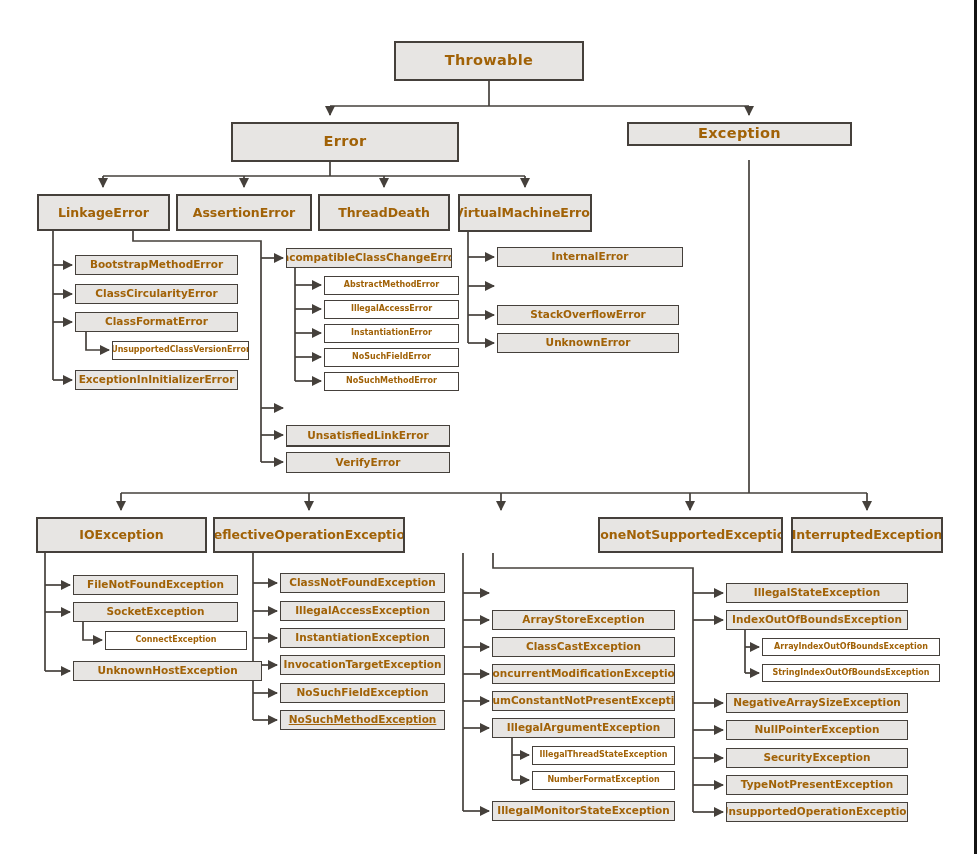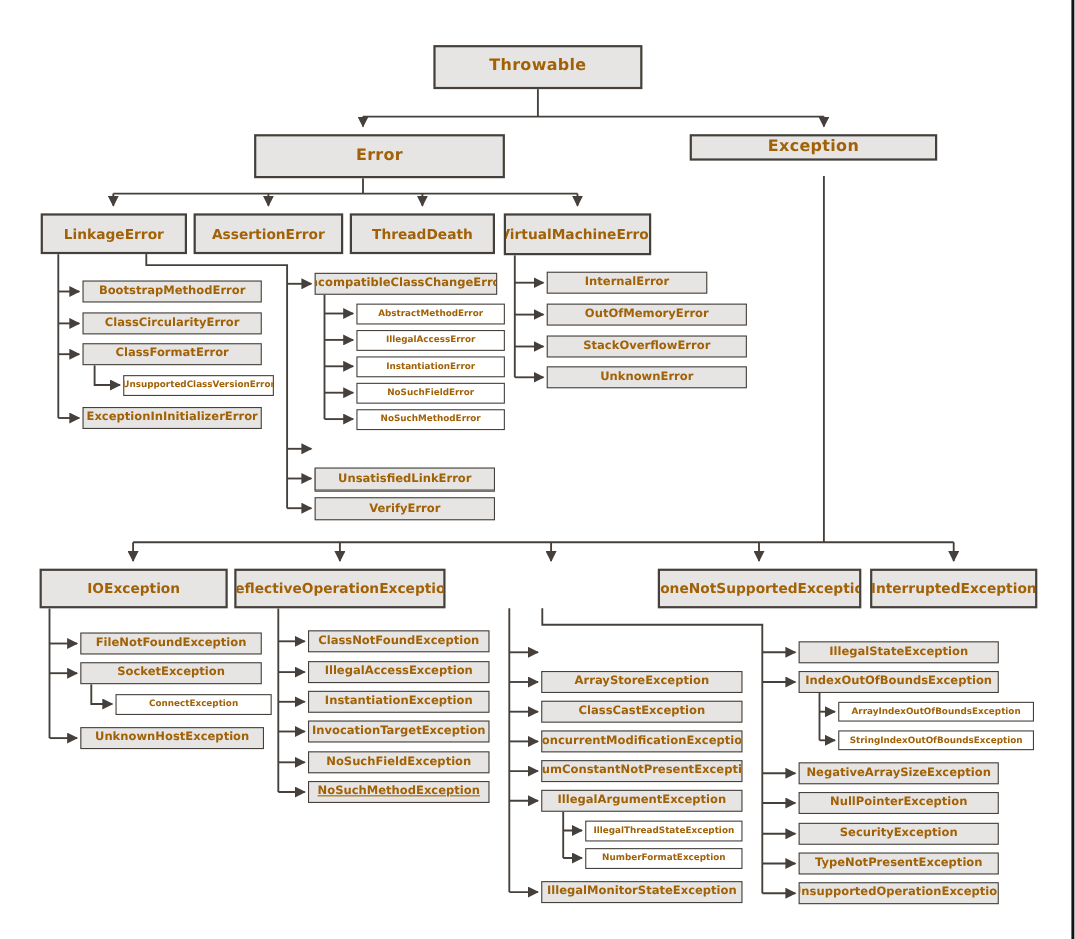--- a/index.html
+++ b/index.html
@@ -164,7 +164,7 @@
   <div class="node mid" style="left:286px;top:425px;width:164px;height:21px;">UnsatisfiedLinkError</div>
   <div class="node mid" style="left:286px;top:452px;width:164px;height:21px;">VerifyError</div>
 
-  <div class="node mid" style="left:497px;top:247px;width:146px;height:20px;">InternalError</div>
+  <div class="node mid" style="left:497px;top:247px;width:186px;height:20px;">InternalError</div>
   <div class="node mid" style="left:497px;top:276px;width:182px;height:20px;">OutOfMemoryError</div>
   <div class="node mid" style="left:497px;top:305px;width:182px;height:20px;">StackOverflowError</div>
   <div class="node mid" style="left:497px;top:333px;width:182px;height:20px;">UnknownError</div>

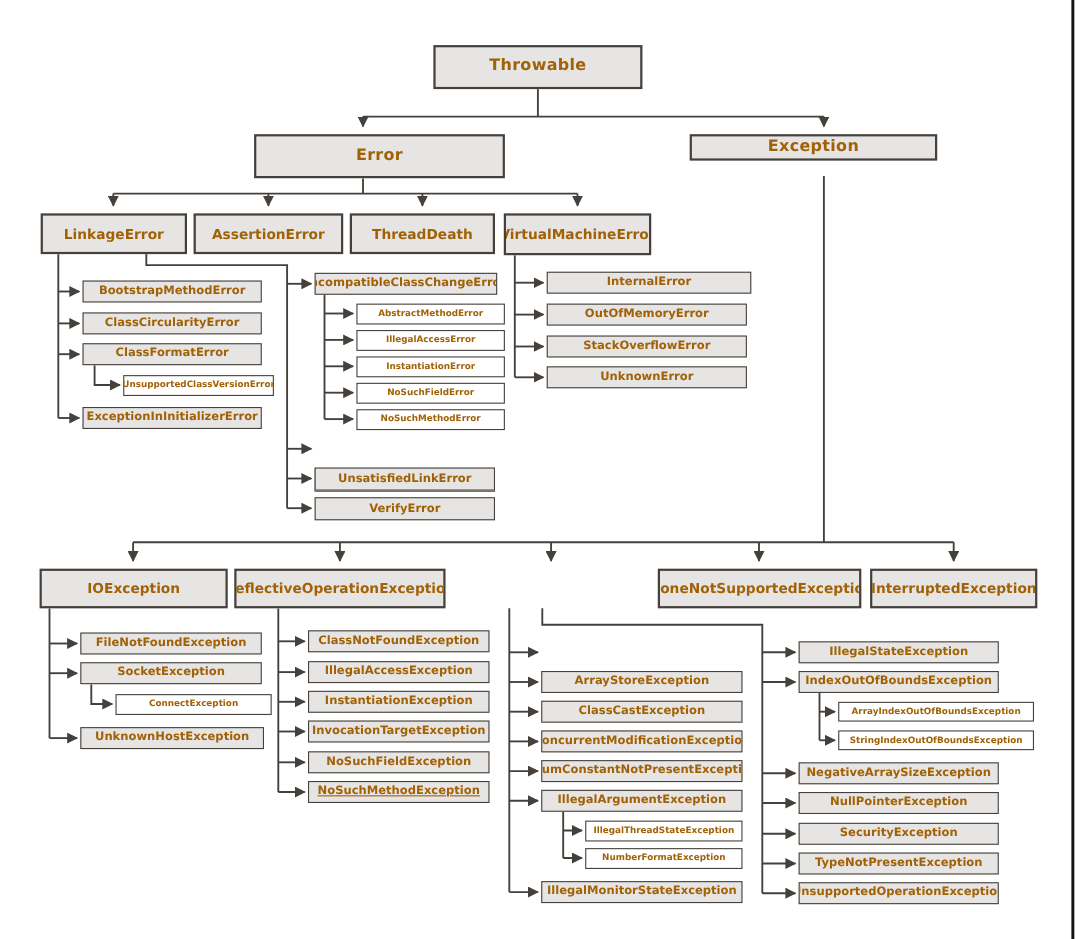--- a/index.html
+++ b/index.html
@@ -165,7 +165,6 @@
   <div class="node mid" style="left:286px;top:452px;width:164px;height:21px;">VerifyError</div>
 
   <div class="node mid" style="left:497px;top:247px;width:186px;height:20px;">InternalError</div>
-  <div class="node mid" style="left:497px;top:276px;width:182px;height:20px;">OutOfMemoryError</div>
   <div class="node mid" style="left:497px;top:305px;width:182px;height:20px;">StackOverflowError</div>
   <div class="node mid" style="left:497px;top:333px;width:182px;height:20px;">UnknownError</div>
 

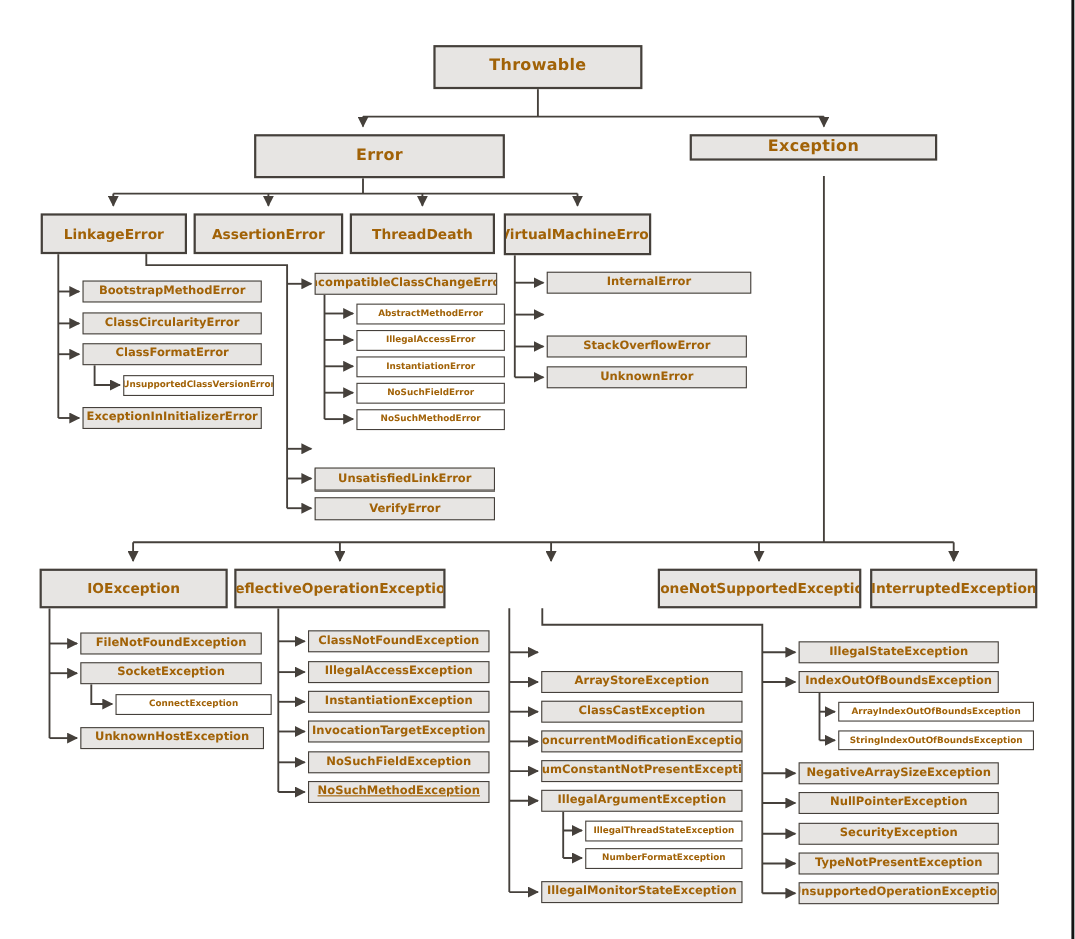--- a/index.html
+++ b/index.html
@@ -176,7 +176,7 @@
   <div class="node mid" style="left:73px;top:575px;width:165px;height:20px;">FileNotFoundException</div>
   <div class="node mid" style="left:73px;top:602px;width:165px;height:20px;">SocketException</div>
   <div class="node small" style="left:105px;top:631px;width:142px;height:19px;">ConnectException</div>
-  <div class="node mid" style="left:73px;top:661px;width:167px;height:20px;">UnknownHostException</div>
+  <div class="node mid" style="left:73px;top:661px;width:189px;height:20px;">UnknownHostException</div>
 
   <div class="node mid" style="left:280px;top:573px;width:165px;height:20px;">ClassNotFoundException</div>
   <div class="node mid" style="left:280px;top:601px;width:165px;height:20px;">IllegalAccessException</div>

